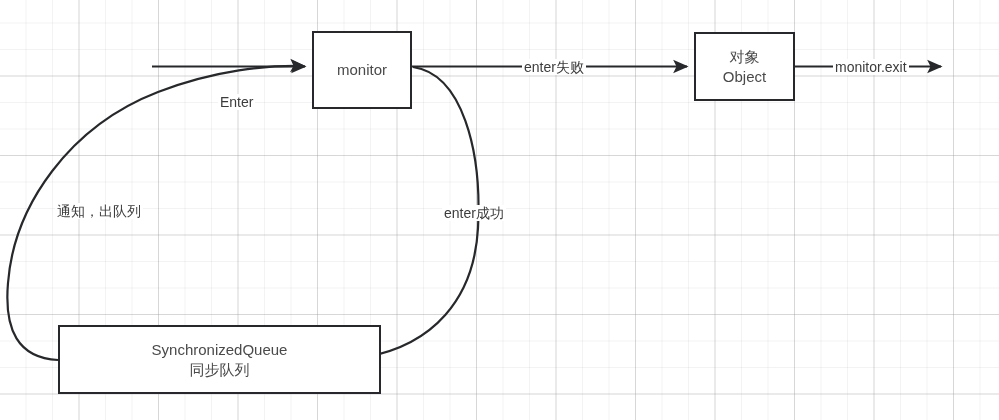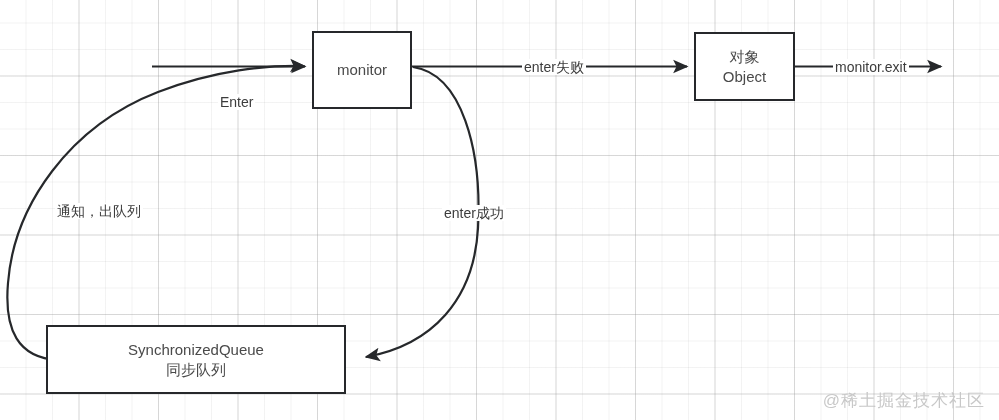--- a/index.html
+++ b/index.html
@@ -106,7 +106,7 @@
     <span class="node-line">Object</span>
   </div>
 
-  <div class="node-box" style="left:46px; top:325px; width:300px; height:69px;">
+  <div class="node-box" style="left:58px; top:325px; width:323px; height:69px;">
     <span class="node-line">SynchronizedQueue</span>
     <span class="node-line">同步队列</span>
   </div>

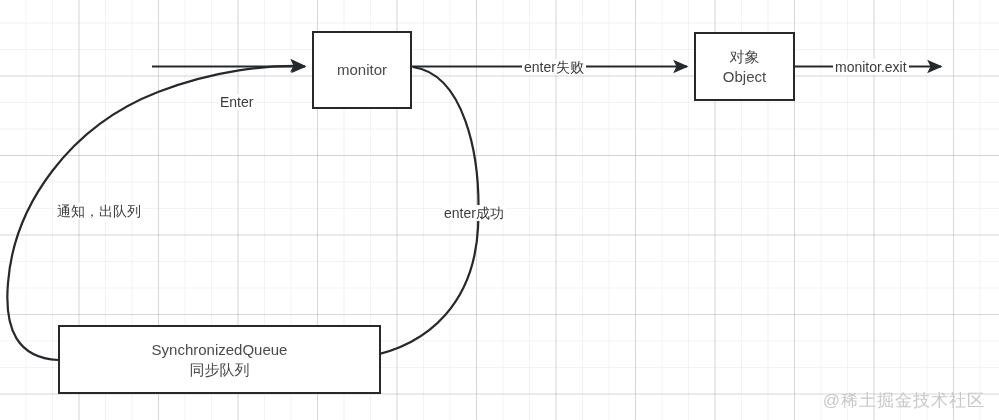--- a/index.html
+++ b/index.html
@@ -121,7 +121,6 @@
 
   <div class="edge-label" style="left:25px; top:203px;margin-left:30px;">通知，出队列</div>
 
-  <div class="watermark">@稀土掘金技术社区</div>
 
 </div>
 

